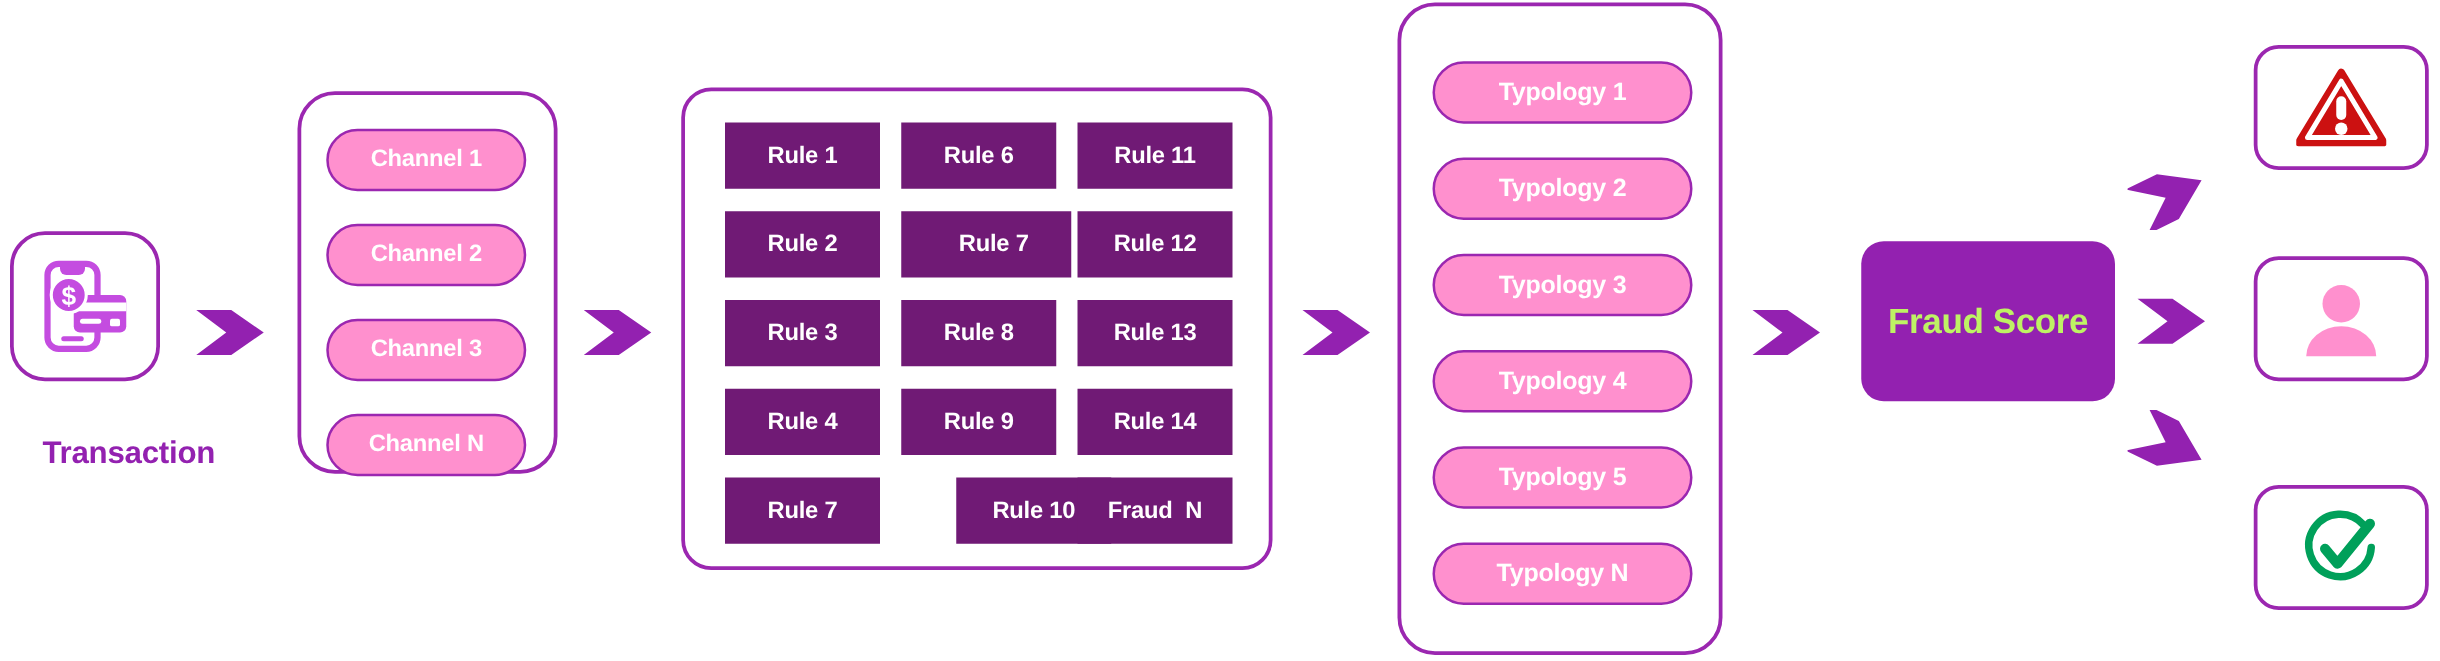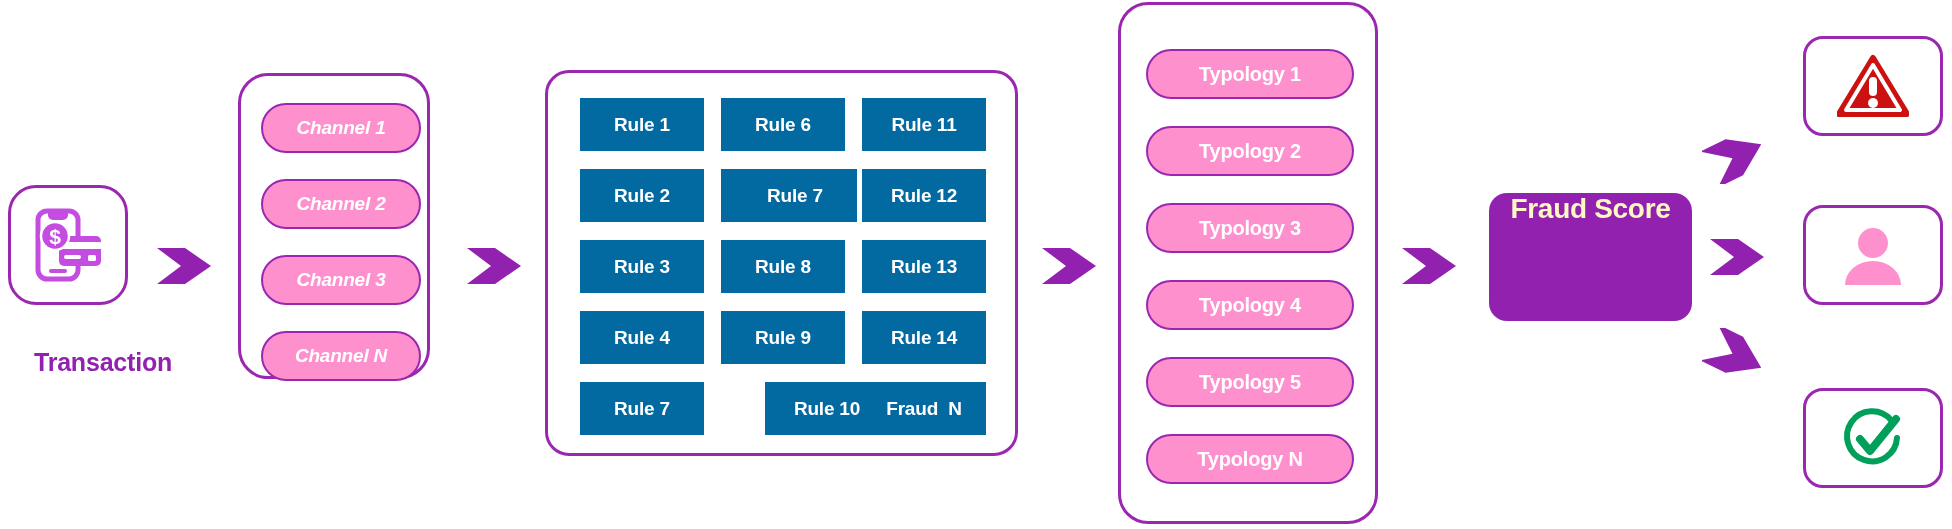--- a/index.html
+++ b/index.html
@@ -61,10 +61,9 @@
   #channels-panel {
     left: 238px;
     top: 73px;
-    width: 192px;
+    width: 208px;
     height: 306px;
     border-radius: 30px;
-    font-style: italic;
   }
   .pill {
     position: absolute;

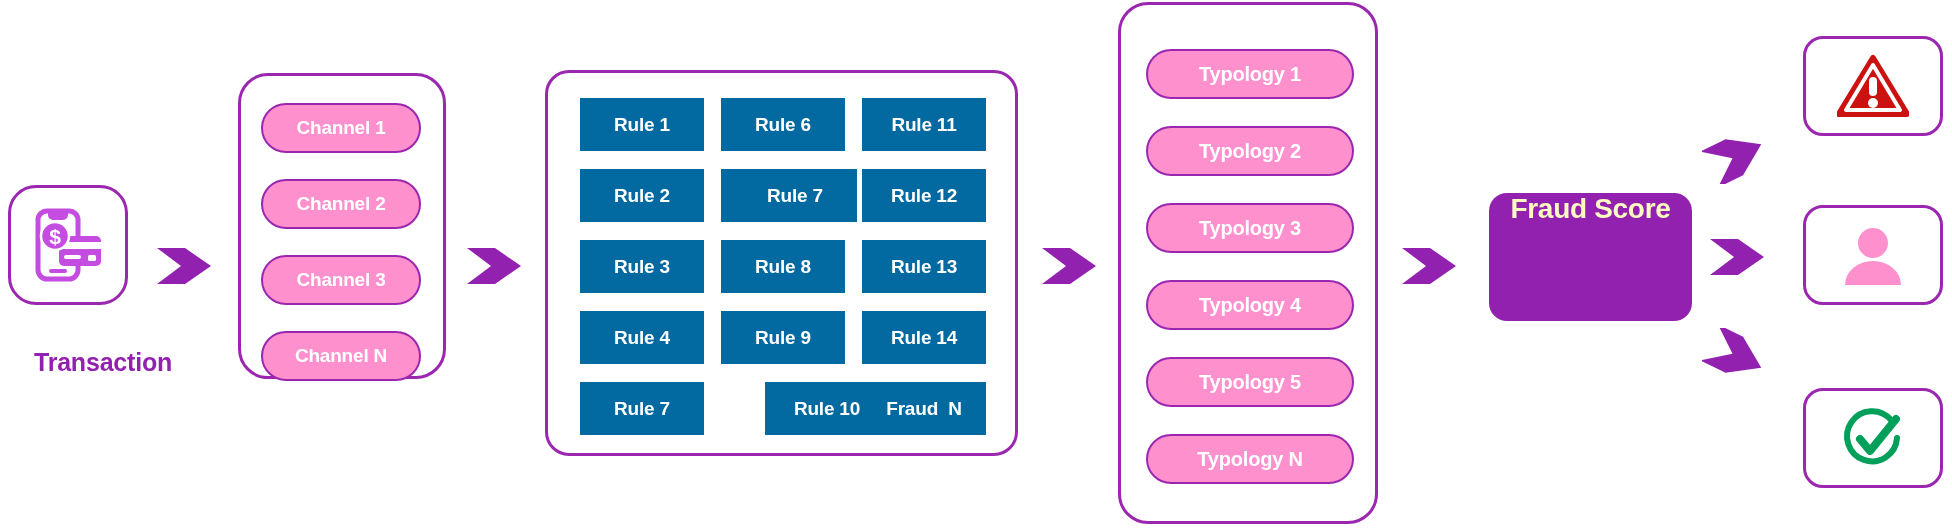--- a/index.html
+++ b/index.html
@@ -97,7 +97,7 @@
     position: absolute;
     width: 124px;
     height: 53px;
-    background: #0369a1;
+    background: #701a75;
     display: flex;
     align-items: center;
     justify-content: center;

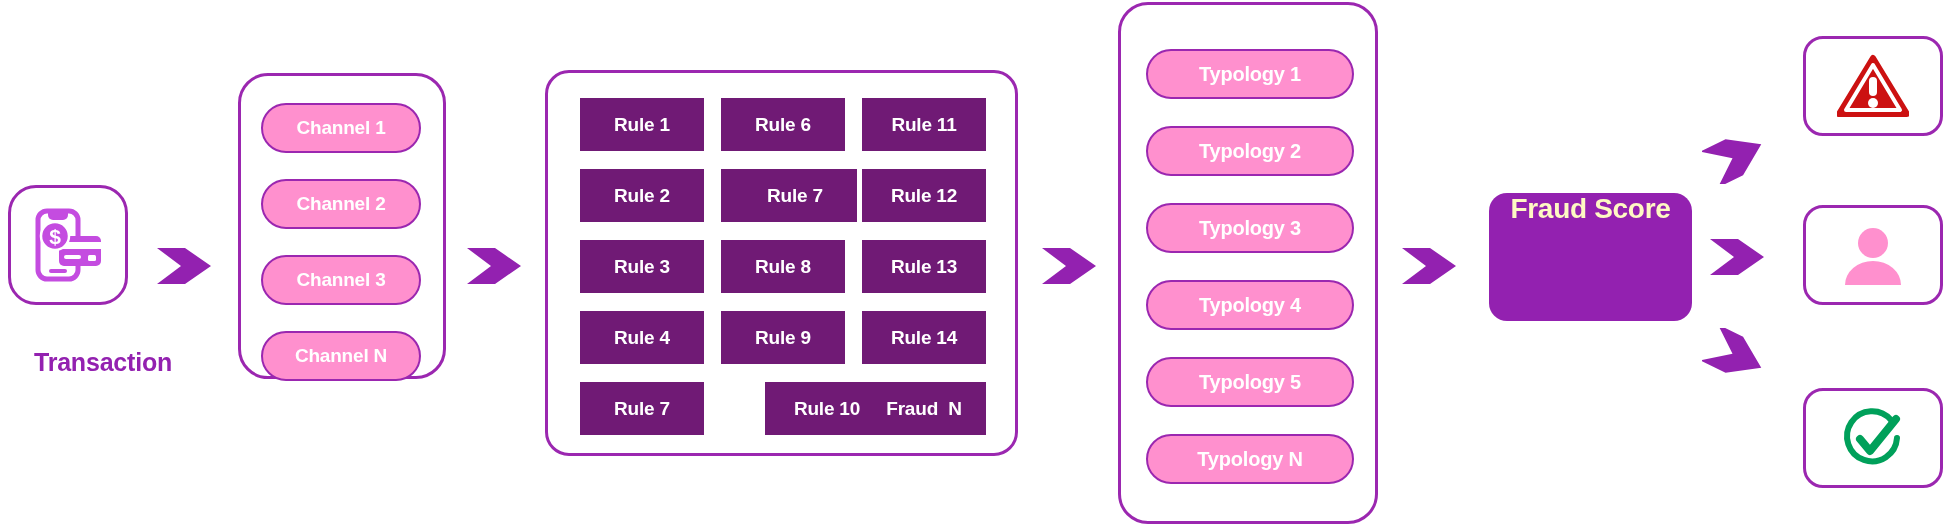--- a/index.html
+++ b/index.html
@@ -134,9 +134,9 @@
     background: #9321b0;
     border-radius: 18px;
     display: flex;
-    align-items: flex-start;
+    align-items: center;
     justify-content: center;
-    color: #fef9c3;
+    color: #bef264;
     font-size: 28px;
     font-weight: bold;
     letter-spacing: -0.3px;

